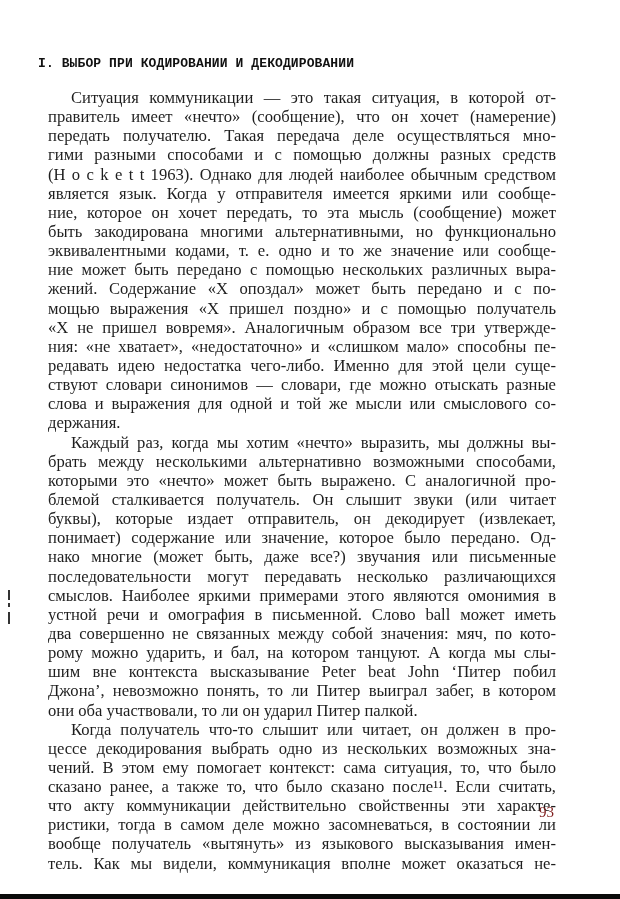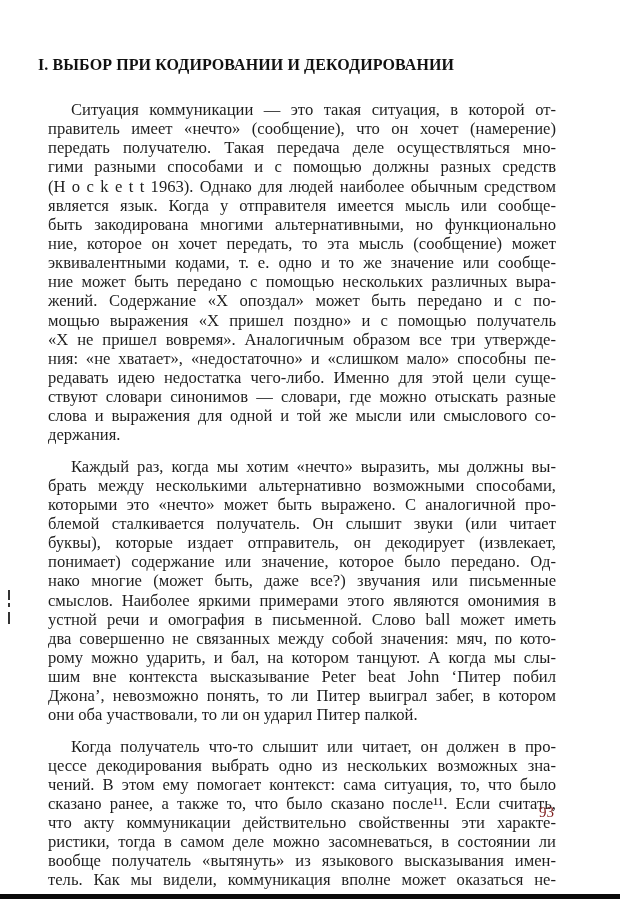--- a/index.html
+++ b/index.html
@@ -9,7 +9,7 @@
   }
   .heading {
     position: absolute; left: 38px; top: 56px;
-    font-family: Liberation Serif, serif; font-weight: bold; font-size: 16px;
+    font-family: Liberation Mono, monospace; font-weight: bold; font-size: 13px;
     letter-spacing: 0.1px; color: #111;
   }
   .text {

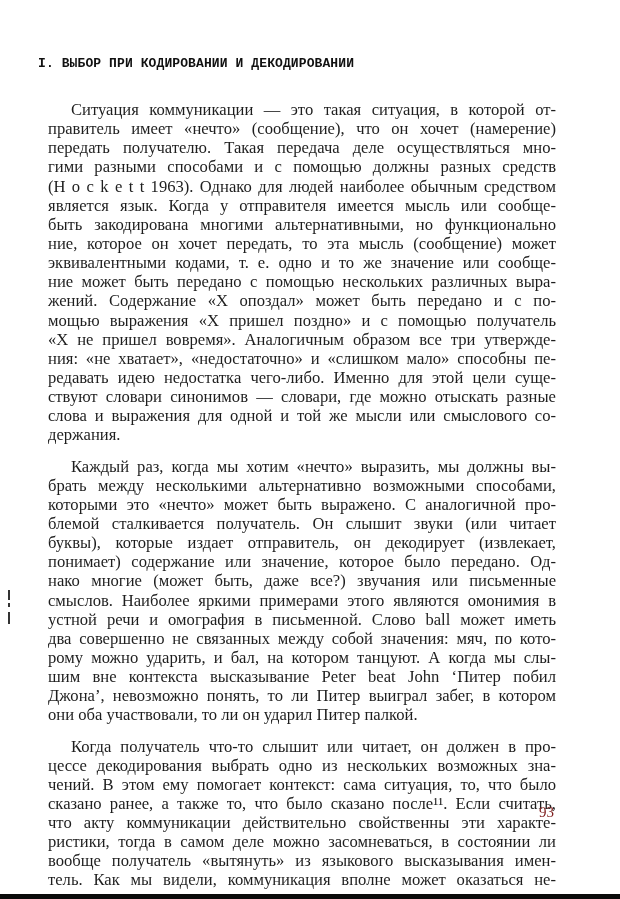--- a/index.html
+++ b/index.html
@@ -19,7 +19,7 @@
   }
   .line { display: block; white-space: nowrap; text-align-last: justify; text-align: justify; height: 19.15px; }
   .line.last { text-align-last: left; }
-  .line.indent { padding-left: 23px; margin-top: 12px; }
+  .line.indent { padding-left: 23px; }
   .page-number {
     position: absolute; left: 539px; top: 804px;
     font-family: "Liberation Serif", serif; font-size: 15px; color: #7f1d1d;

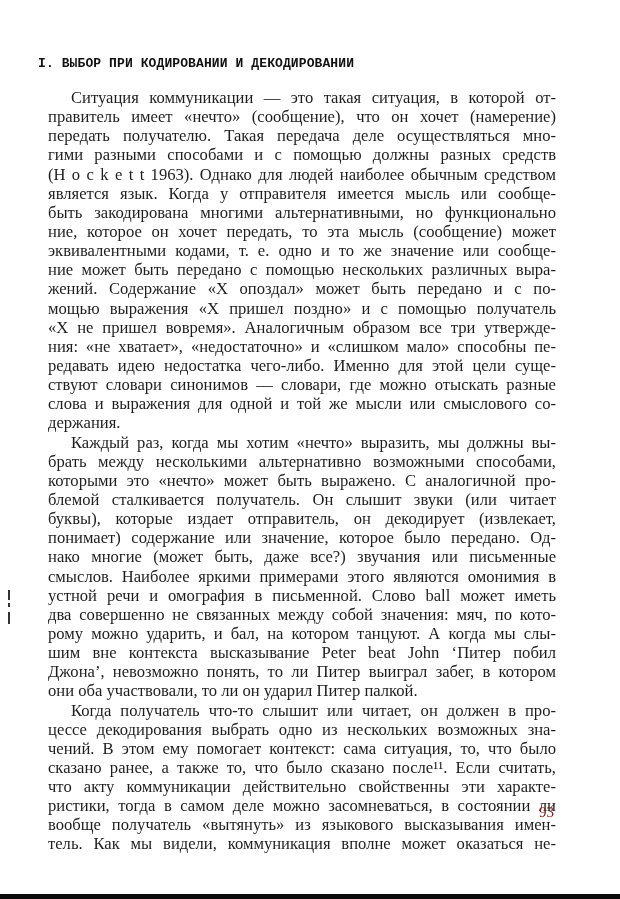--- a/index.html
+++ b/index.html
@@ -38,7 +38,7 @@
     <span class="line">передать получателю. Такая передача деле осуществляться мно-</span>
     <span class="line">гими разными способами  и  с помощью должны  разных средств</span>
     <span class="line">(H o c k e t t  1963). Однако для людей наиболее обычным средством</span>
-    <span class="line">является язык. Когда у отправителя имеется мысль или сообще-</span>
+    <span class="line">является язык. Когда у отправителя имеется яркими или сообще-</span>
     <span class="line">быть закодирована многими альтернативными, но функционально</span>
     <span class="line">ние, которое он хочет передать, то эта мысль (сообщение) может</span>
     <span class="line">эквивалентными кодами, т. е. одно и то же значение или сообще-</span>

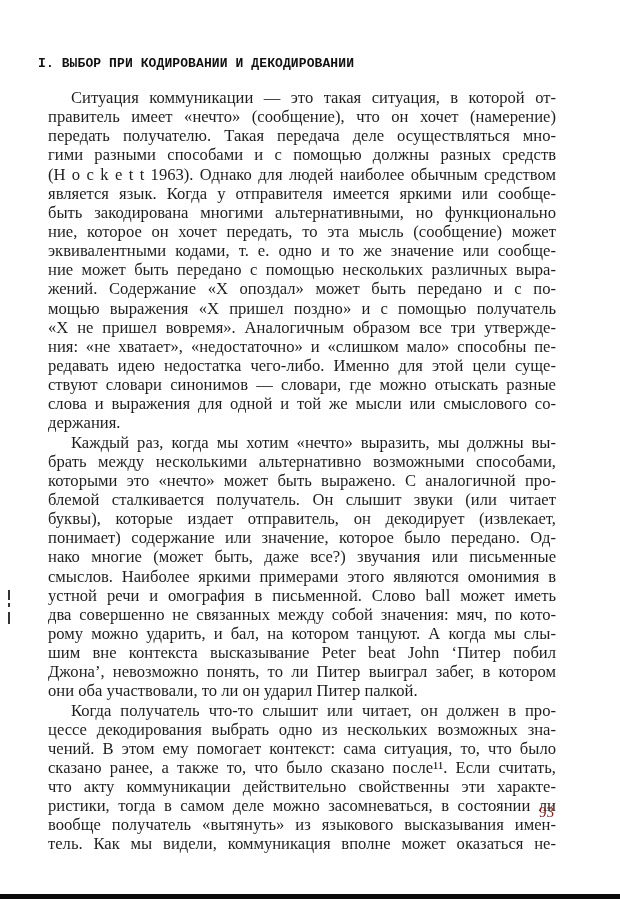--- a/index.html
+++ b/index.html
@@ -39,8 +39,8 @@
     <span class="line">гими разными способами  и  с помощью должны  разных средств</span>
     <span class="line">(H o c k e t t  1963). Однако для людей наиболее обычным средством</span>
     <span class="line">является язык. Когда у отправителя имеется яркими или сообще-</span>
+    <span class="line">ние, которое он хочет передать, то эта мысль (сообщение) может</span>
     <span class="line">быть закодирована многими альтернативными, но функционально</span>
-    <span class="line">ние, которое он хочет передать, то эта мысль (сообщение) может</span>
     <span class="line">эквивалентными кодами, т. е. одно и то же значение или сообще-</span>
     <span class="line">ние может быть передано с помощью нескольких различных выра-</span>
     <span class="line">жений. Содержание «X опоздал» может быть передано и с по-</span>

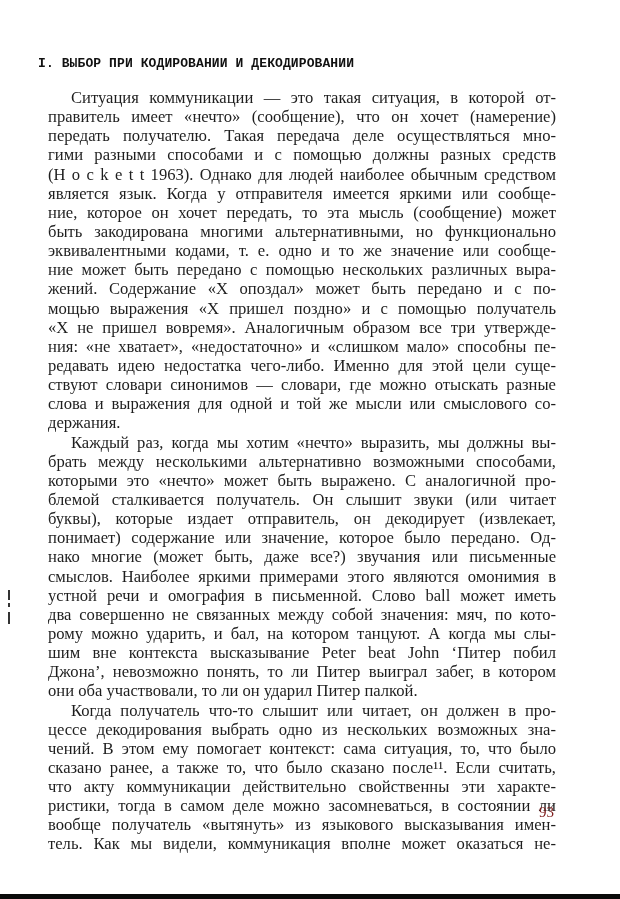--- a/index.html
+++ b/index.html
@@ -58,6 +58,7 @@
     <span class="line">буквы), которые издает отправитель, он декодирует (извлекает,</span>
     <span class="line">понимает) содержание или значение, которое было передано. Од-</span>
     <span class="line">нако многие (может быть, даже все?) звучания или письменные</span>
+    <span class="line">последовательности могут передавать несколько различающихся</span>
     <span class="line">смыслов. Наиболее яркими примерами этого являются омонимия в</span>
     <span class="line">устной речи и омография в письменной. Слово ball может иметь</span>
     <span class="line">два совершенно не связанных между собой значения: мяч, по кото-</span>

